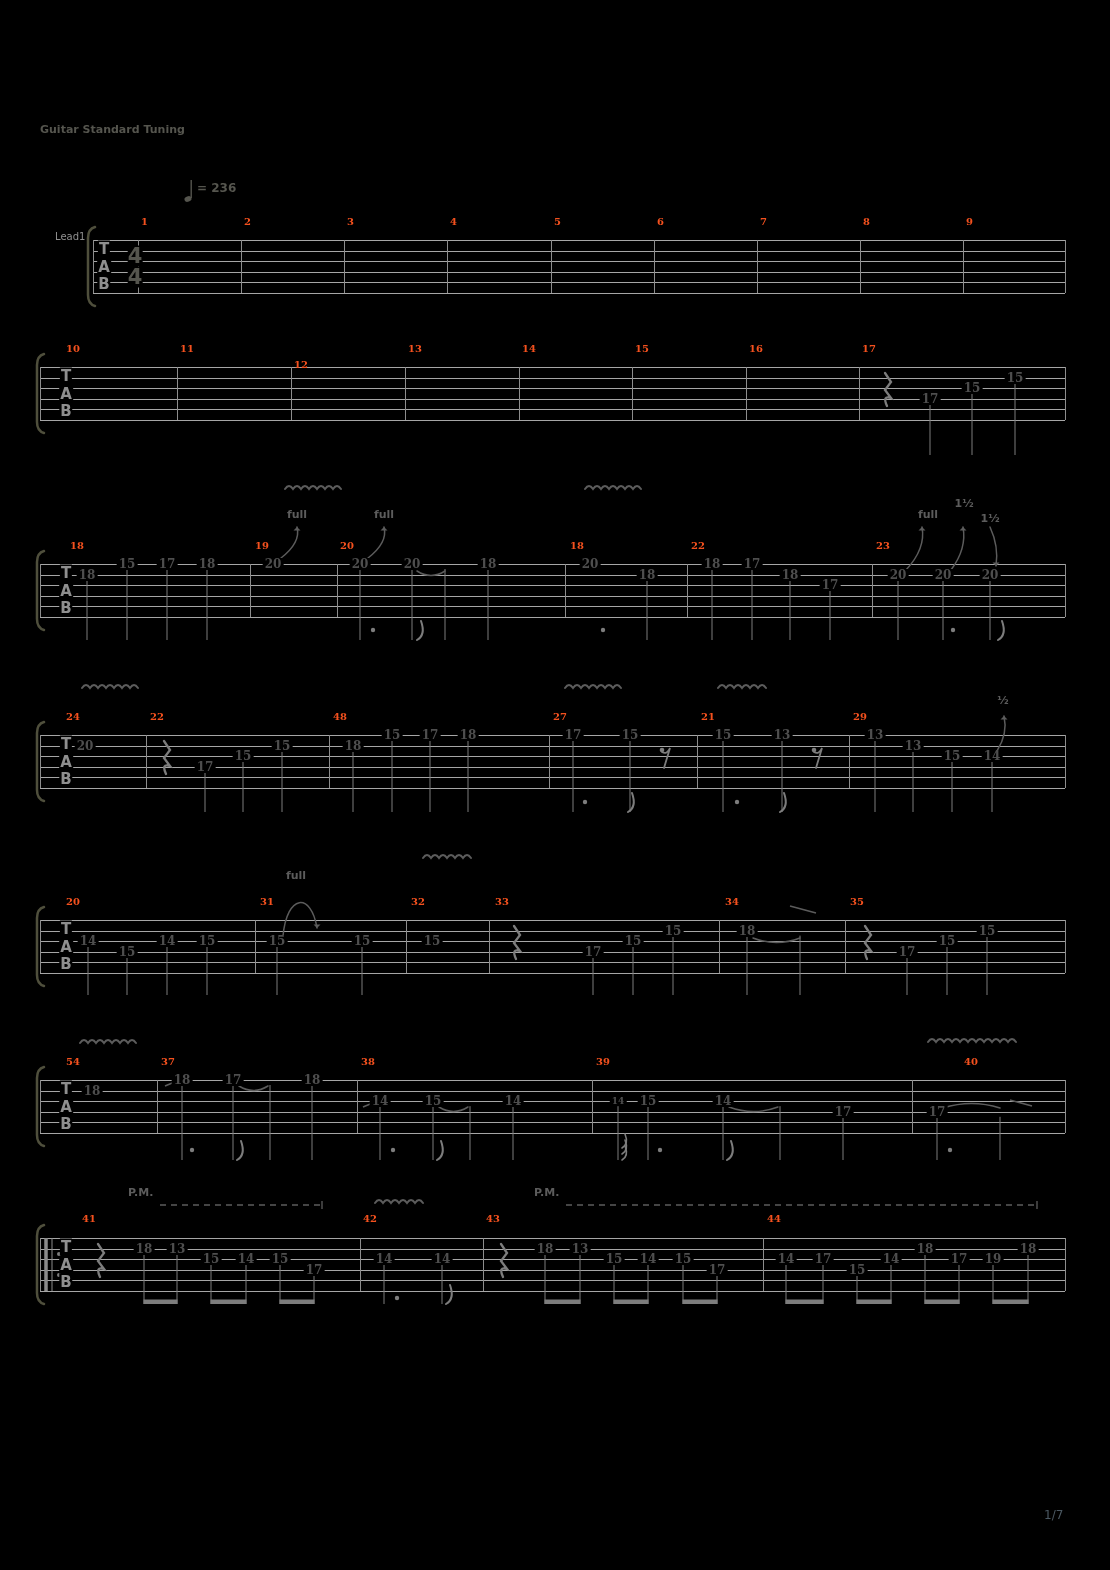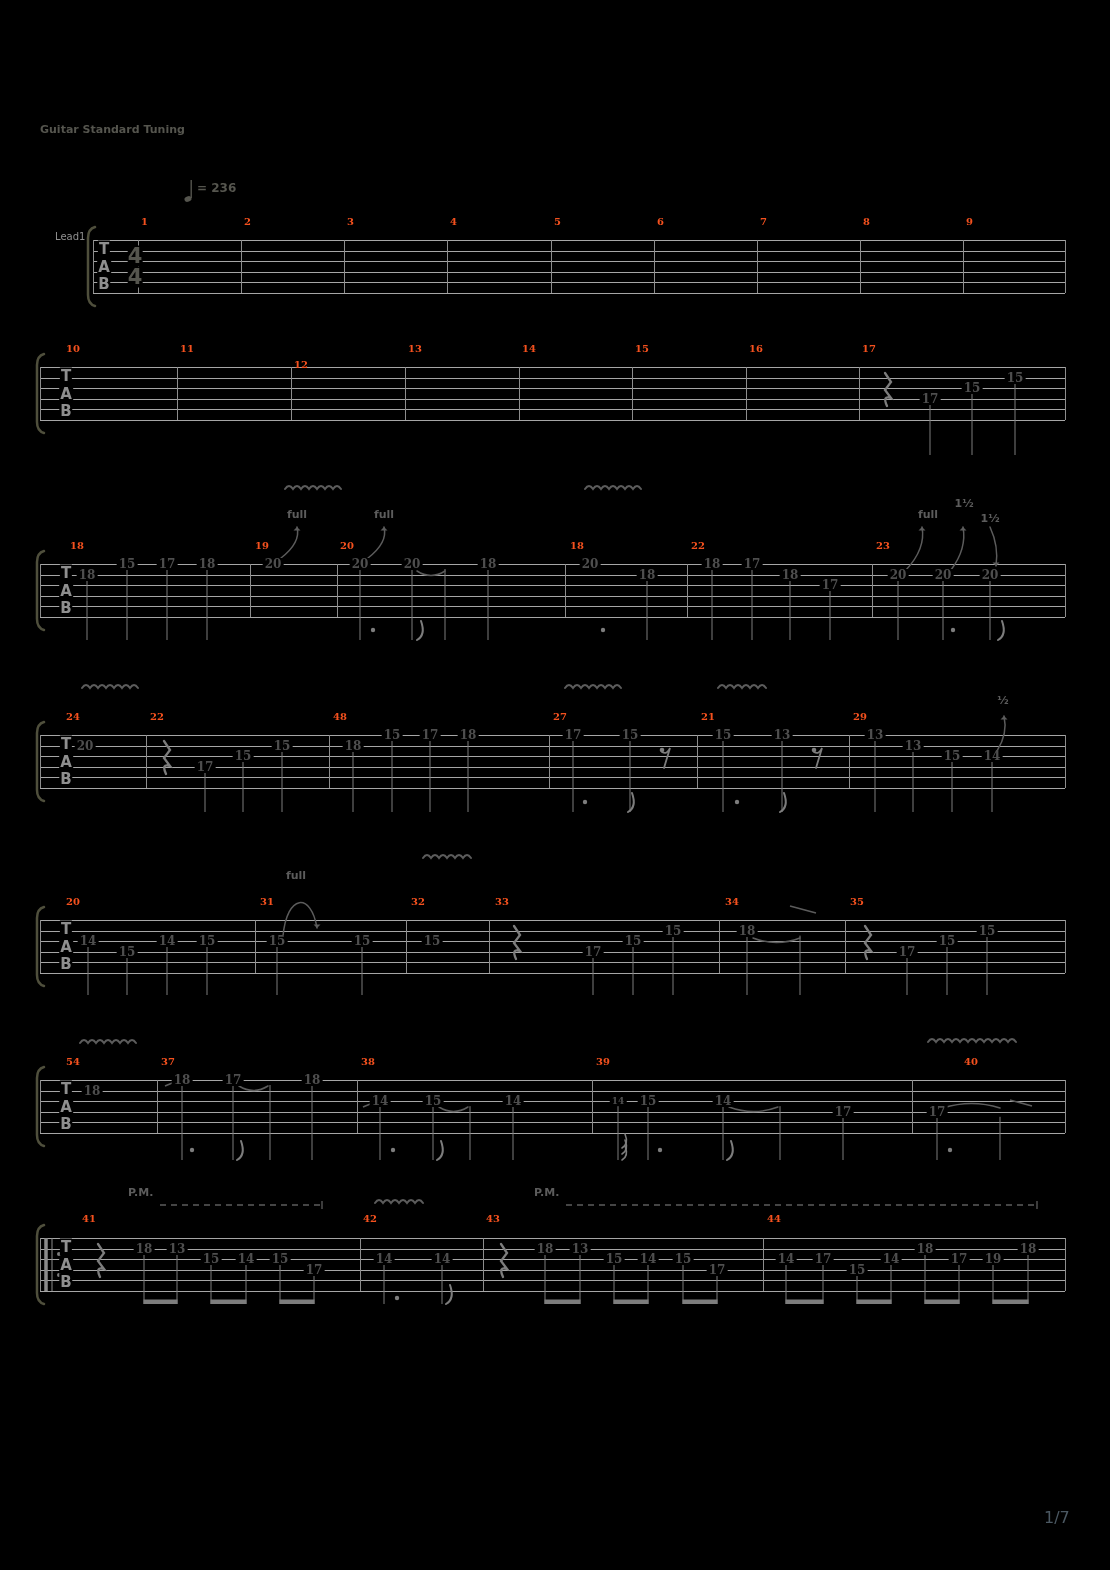--- a/index.html
+++ b/index.html
@@ -9,7 +9,7 @@
   #title{width:100%;text-align:center;top:70px;font-size:26px;font-weight:bold;color:var(--title);letter-spacing:.5px;z-index:2;}
   #tuning{left:40px;top:123px;font-size:11px;font-weight:bold;color:var(--dimtext);z-index:2;}
   #tempo-text{left:197px;top:181px;font-size:12px;font-weight:bold;color:var(--dimtext);z-index:2;}
-  #page-num{left:1044px;top:1508px;font-size:16px;color:var(--pagenum);z-index:2;}
+  #page-num{left:1044px;top:1508px;font-size:12px;color:var(--pagenum);z-index:2;}
   .staff-line{height:1px;background:var(--line);z-index:0;}
   .barline{width:1px;background:var(--bar);z-index:0;}
   .mnum{font-family:"DejaVu Serif",serif;font-size:10px;font-weight:bold;color:var(--orange);z-index:2;transform:translateX(-2px);}

